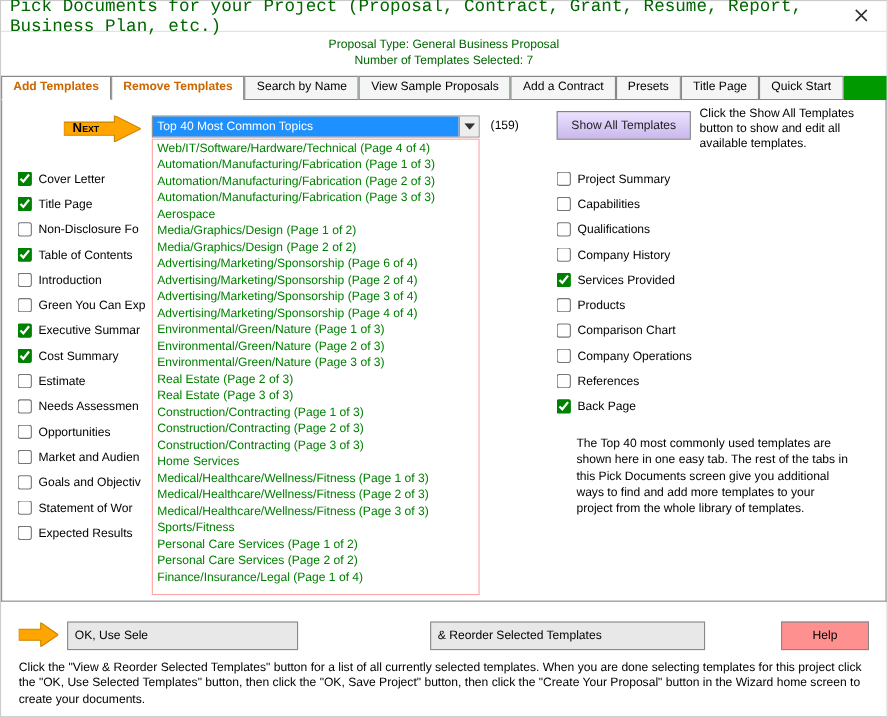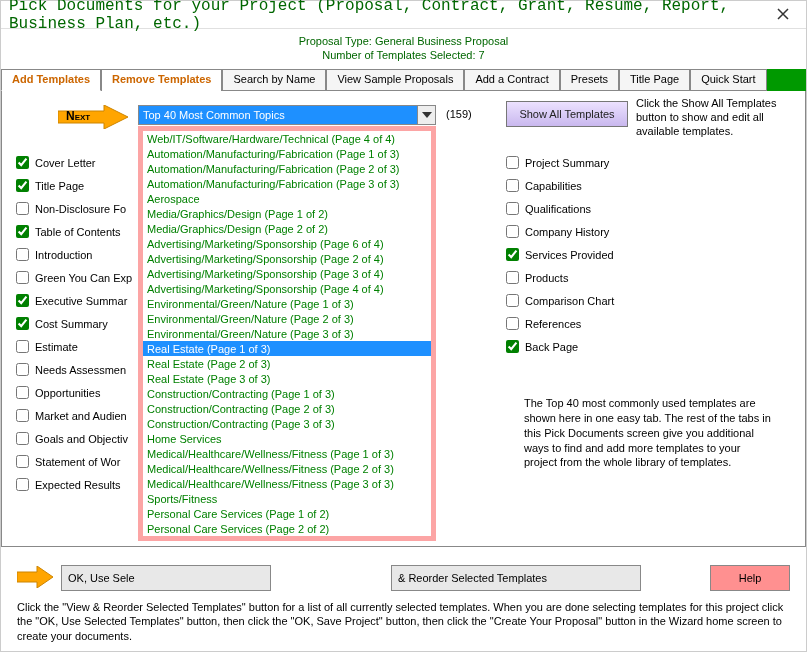--- a/index.html
+++ b/index.html
@@ -32,7 +32,7 @@
   .check-col.right { left: 504px; width: 240px; }
   .check-row { display: flex; align-items: center; height: 23px; gap: 6px; }
   .check-row input { margin: 0; accent-color: green; }
-  .listbox { position: absolute; left: 136px; top: 35px; width: 298px; height: 415px; background: #fff; border: 5px solid #fca5a5; overflow: hidden; z-index: 50; }
+  .listbox { position: absolute; left: 136px; top: 35px; width: 298px; height: 415px; background: #fff; border: 1px solid #fca5a5; overflow: hidden; z-index: 50; }
   .listbox .item { padding: 1px 4px; font-size: 11px; color: #008000; cursor: default; white-space: nowrap; height: 15px; line-height: 14px; }
   .listbox .item.selected { background: #1e90ff; color: #fff; }
   .explain { position: absolute; left: 522px; top: 305px; width: 250px; font-size: 11px; line-height: 1.35; }

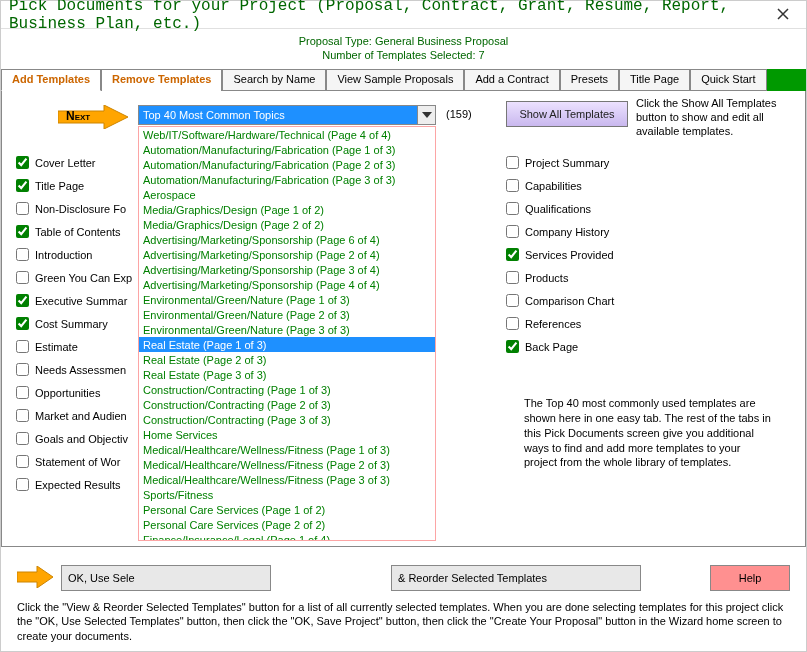--- a/index.html
+++ b/index.html
@@ -193,6 +193,10 @@
         </div>
         <div class="check-row">
           <input type="checkbox" style="">
+          <span>Company Operations</span>
+        </div>
+        <div class="check-row">
+          <input type="checkbox" style="">
           <span>References</span>
         </div>
         <div class="check-row">

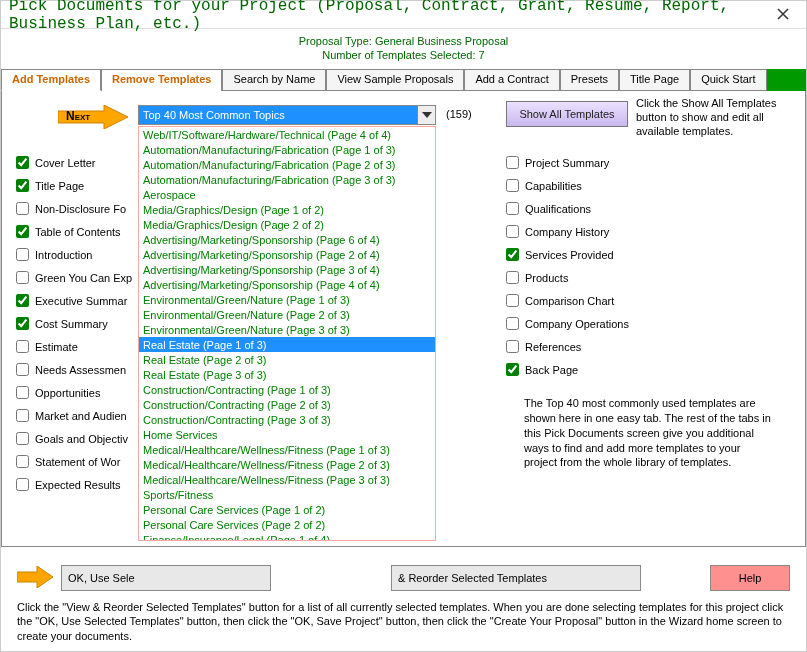--- a/index.html
+++ b/index.html
@@ -220,7 +220,6 @@
         <div class="item">Environmental/Green/Nature (Page 1 of 3)</div>
         <div class="item">Environmental/Green/Nature (Page 2 of 3)</div>
         <div class="item">Environmental/Green/Nature (Page 3 of 3)</div>
-        <div class="item selected">Real Estate (Page 1 of 3)</div>
         <div class="item">Real Estate (Page 2 of 3)</div>
         <div class="item">Real Estate (Page 3 of 3)</div>
         <div class="item">Construction/Contracting (Page 1 of 3)</div>

